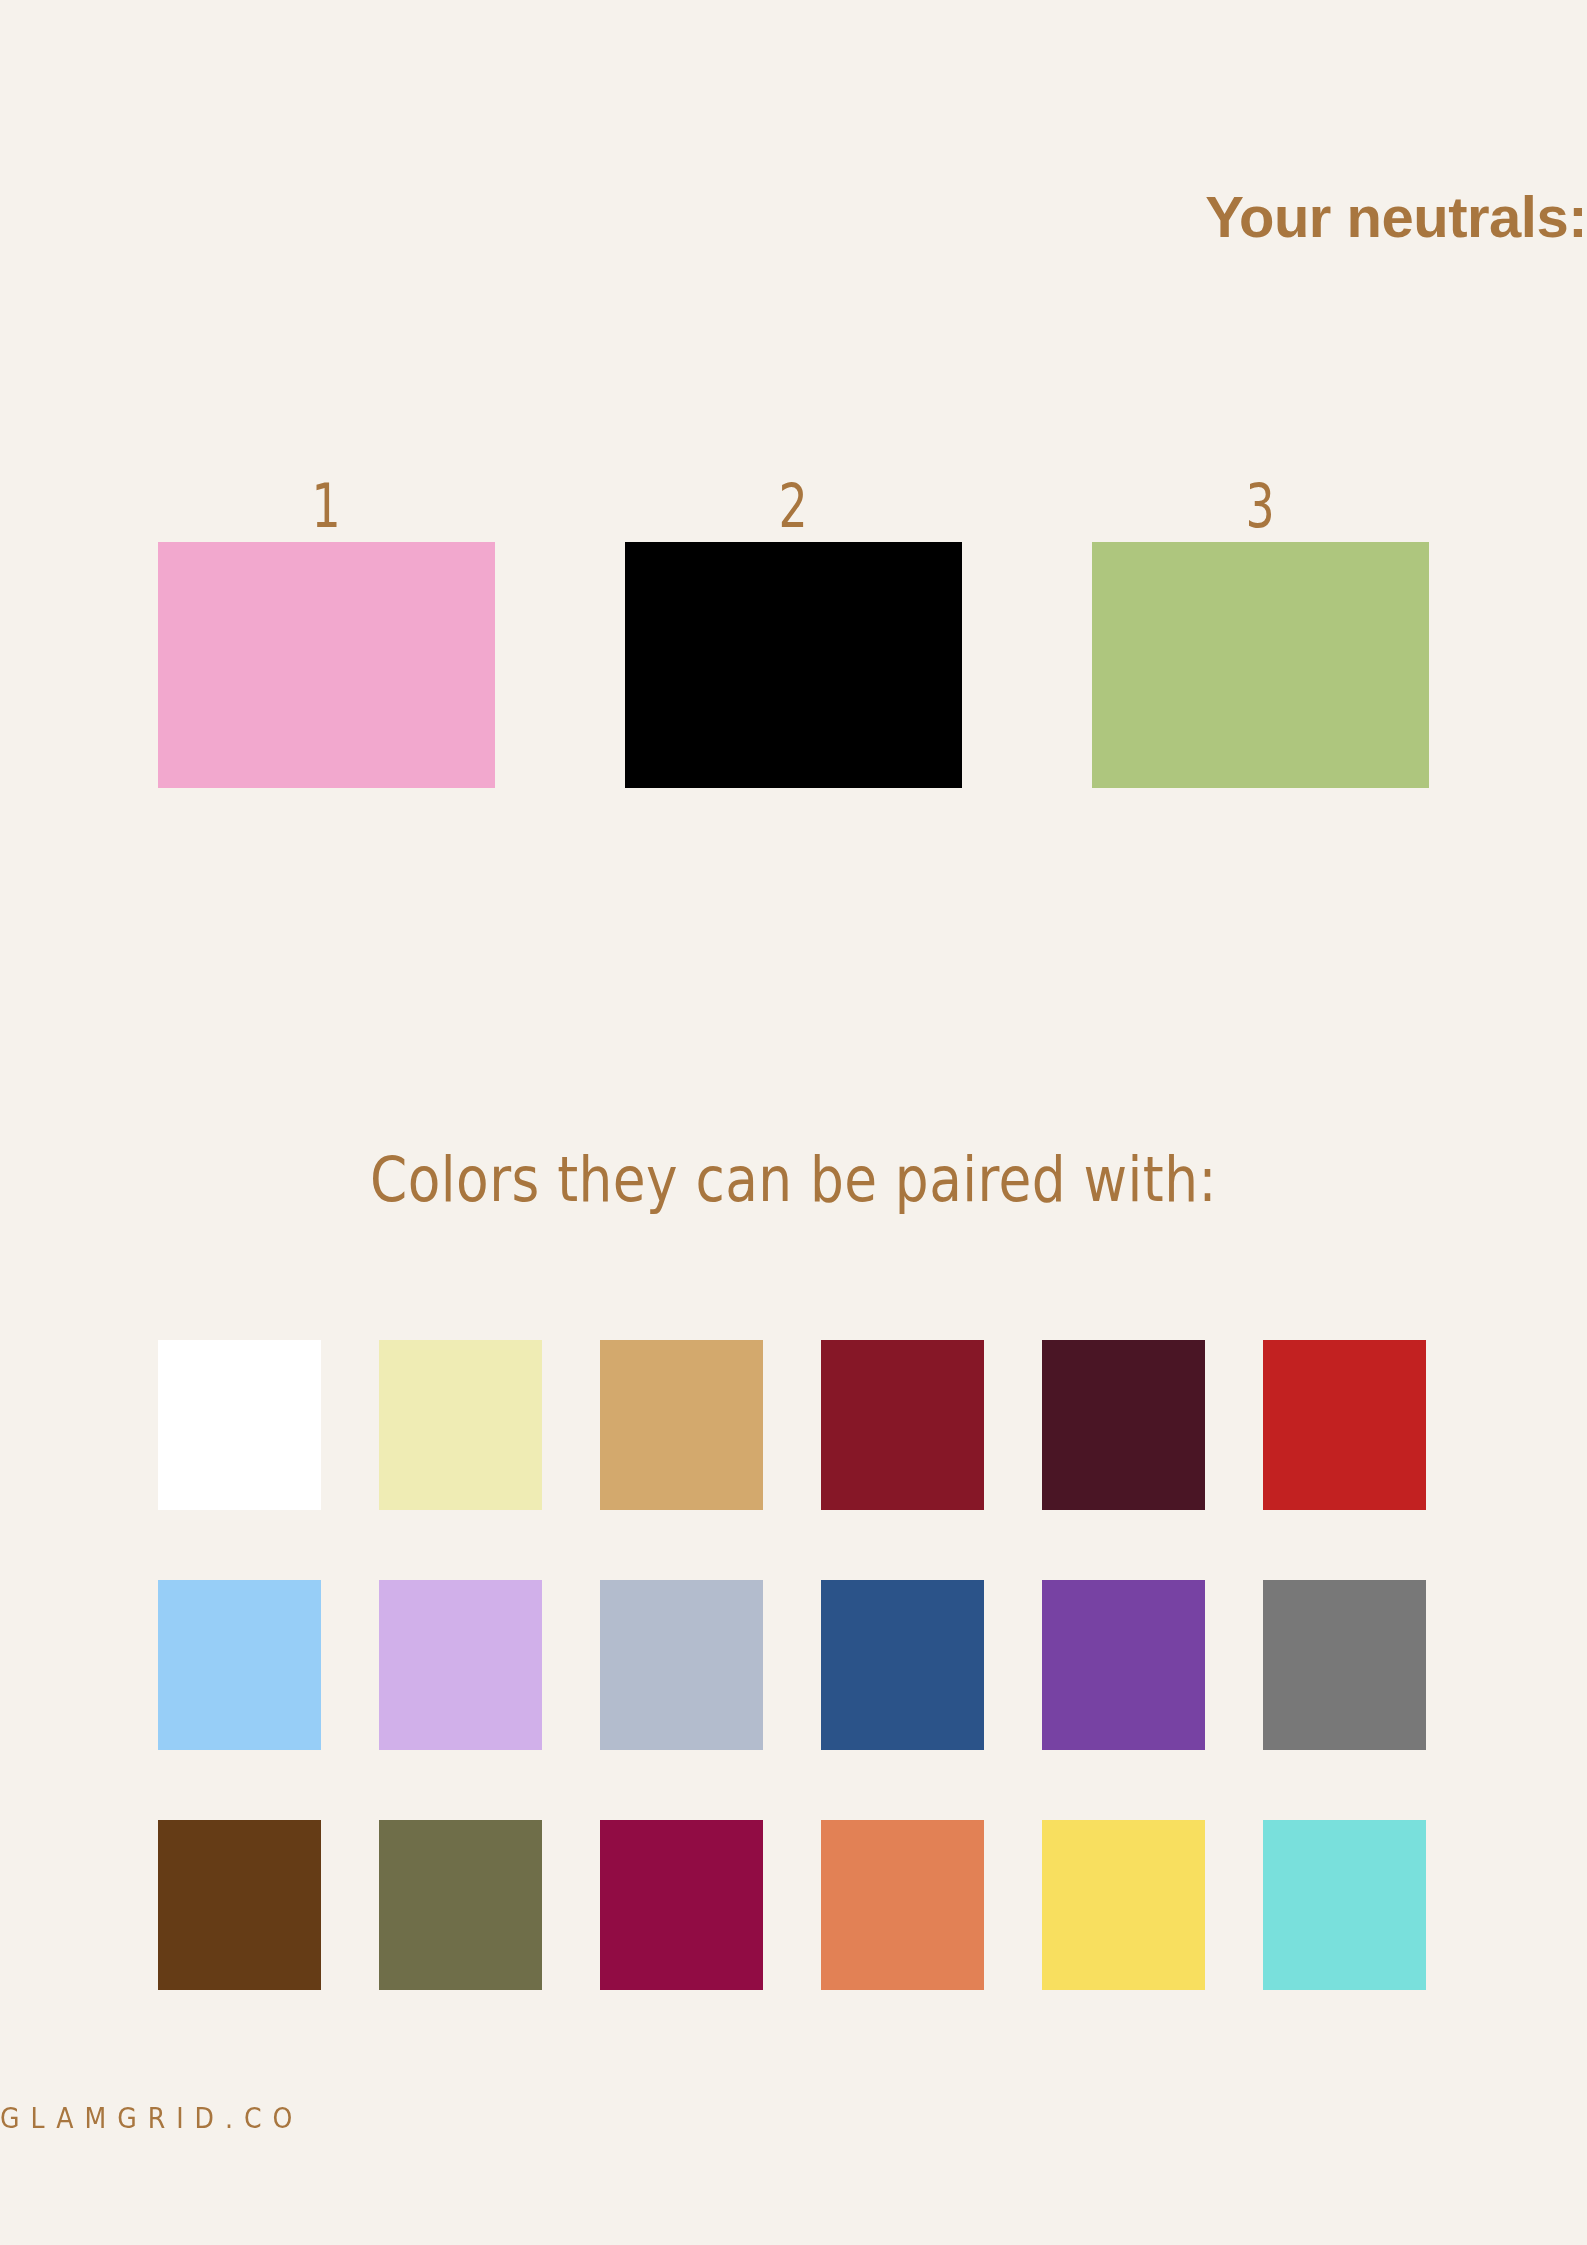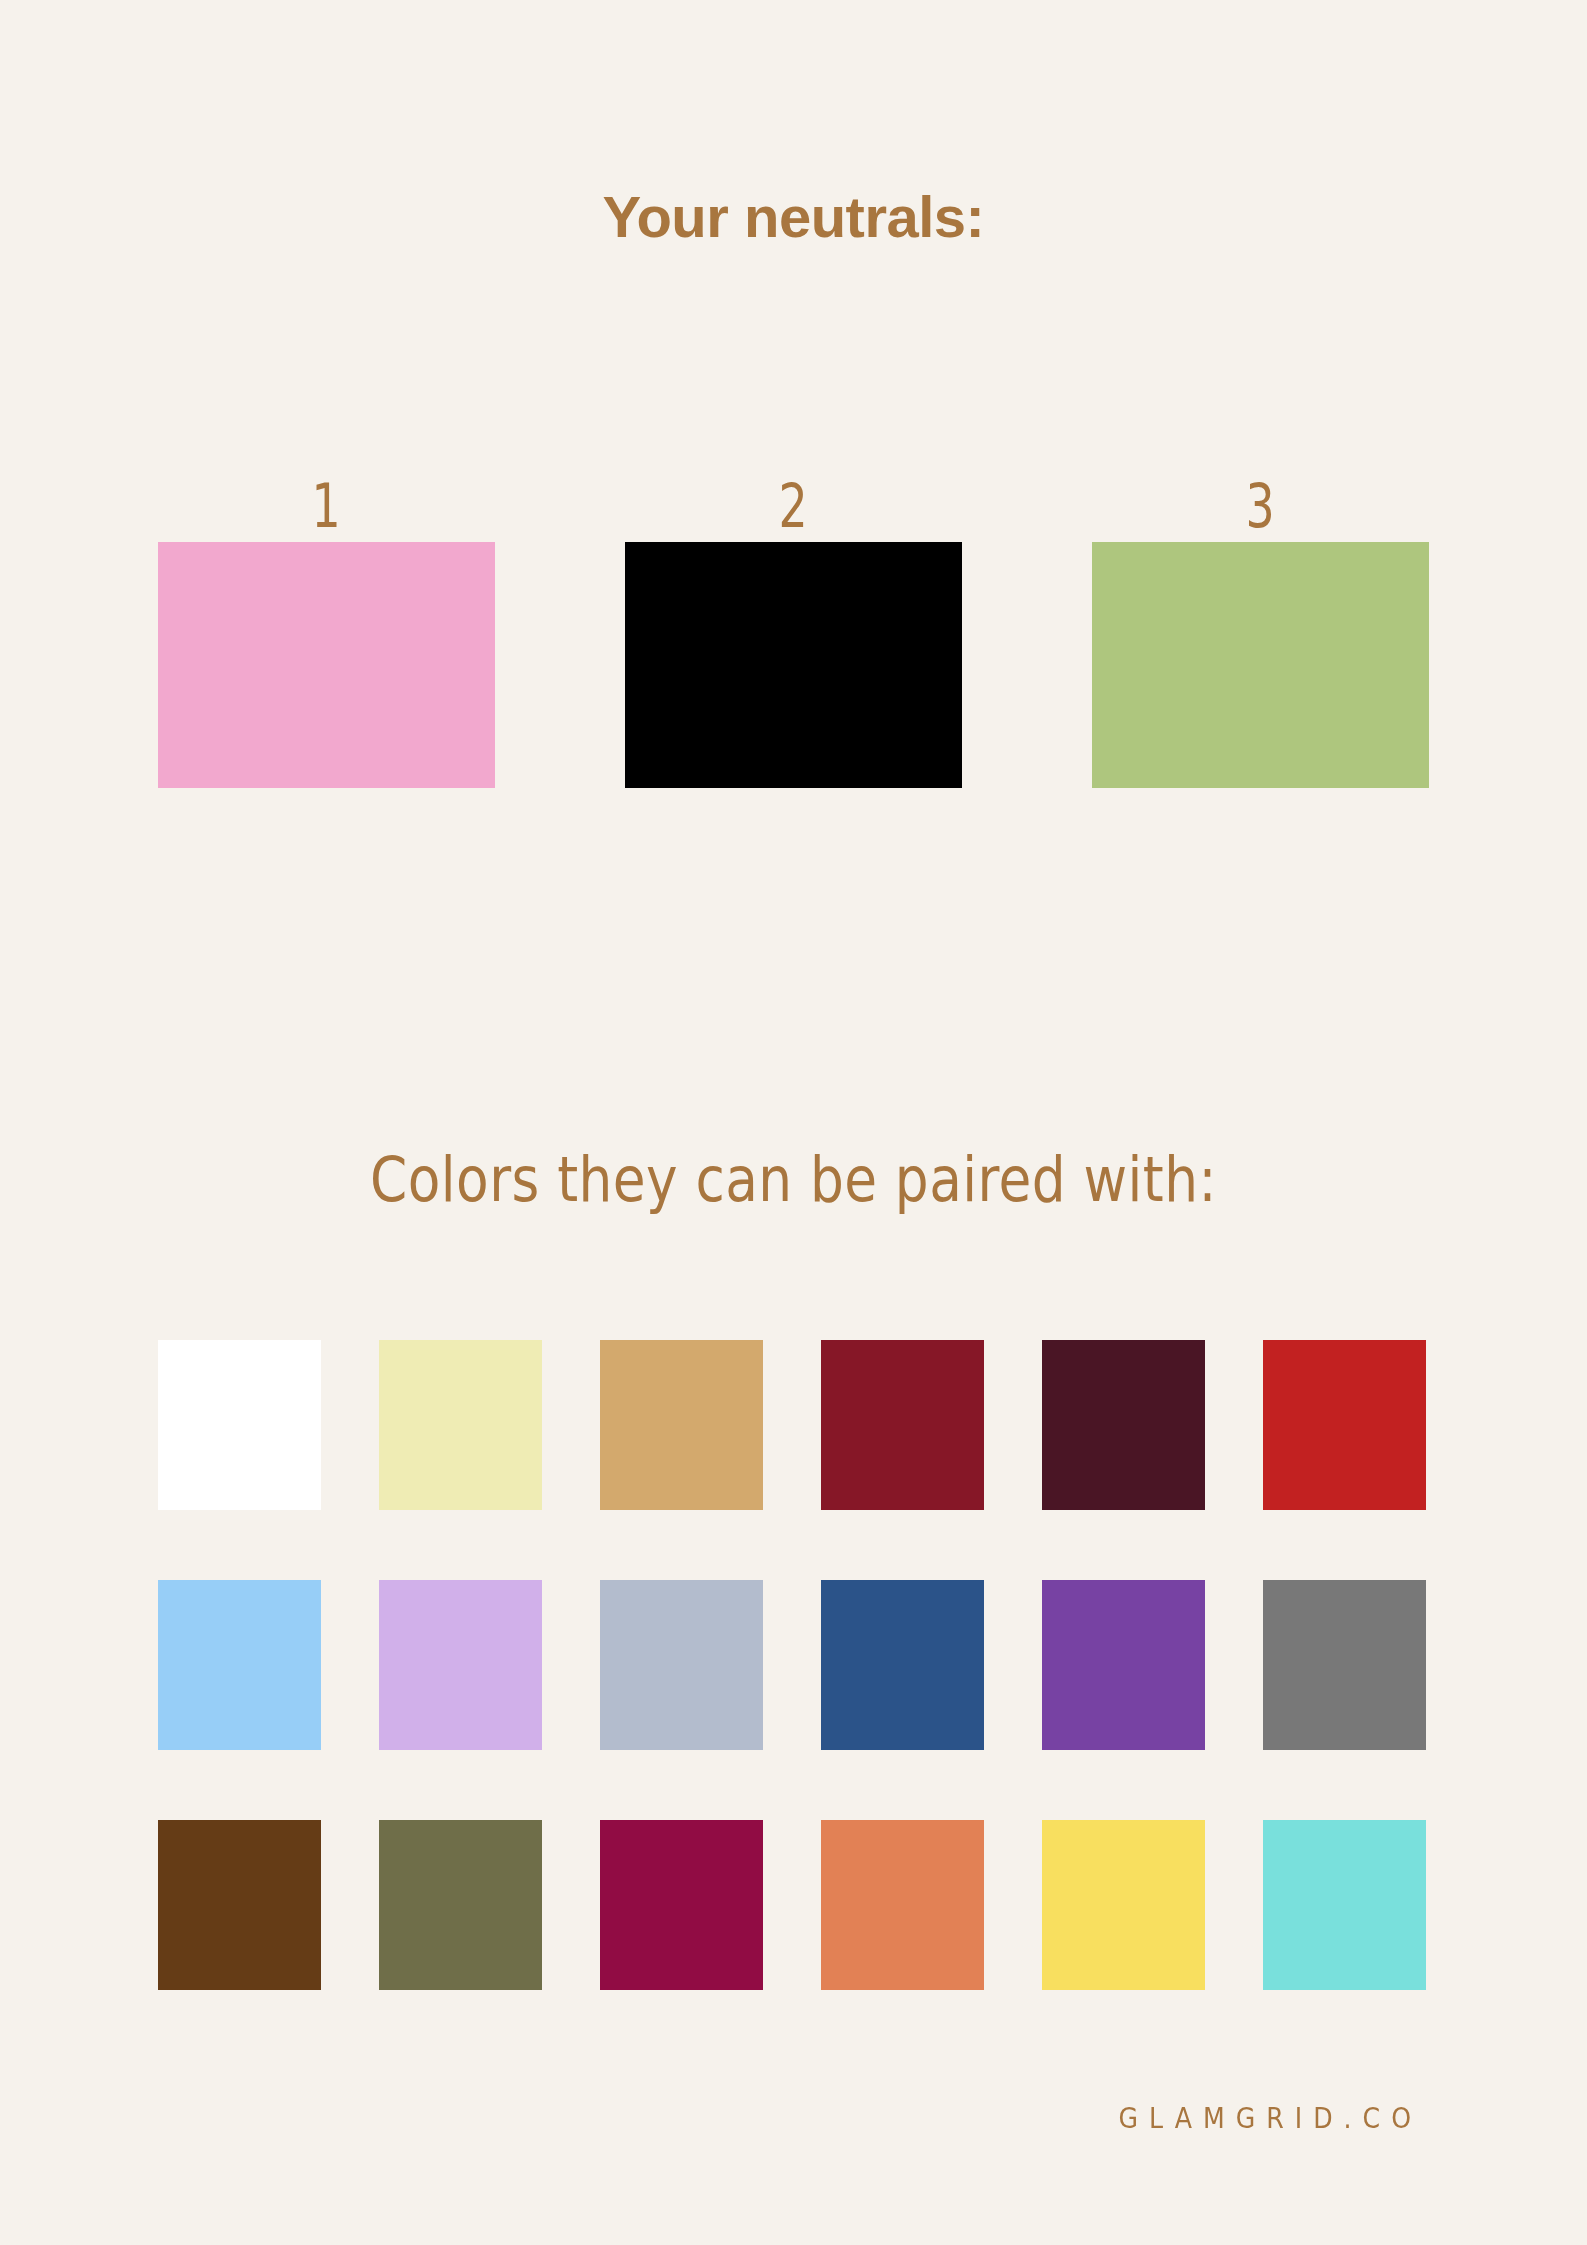--- a/index.html
+++ b/index.html
@@ -28,7 +28,7 @@
     top: 188px;
     left: 0;
     width: 1587px;
-    text-align: center;
+    text-align: right;
     font-family: "Liberation Sans", sans-serif;
     font-size: 58px;
     font-weight: 700;

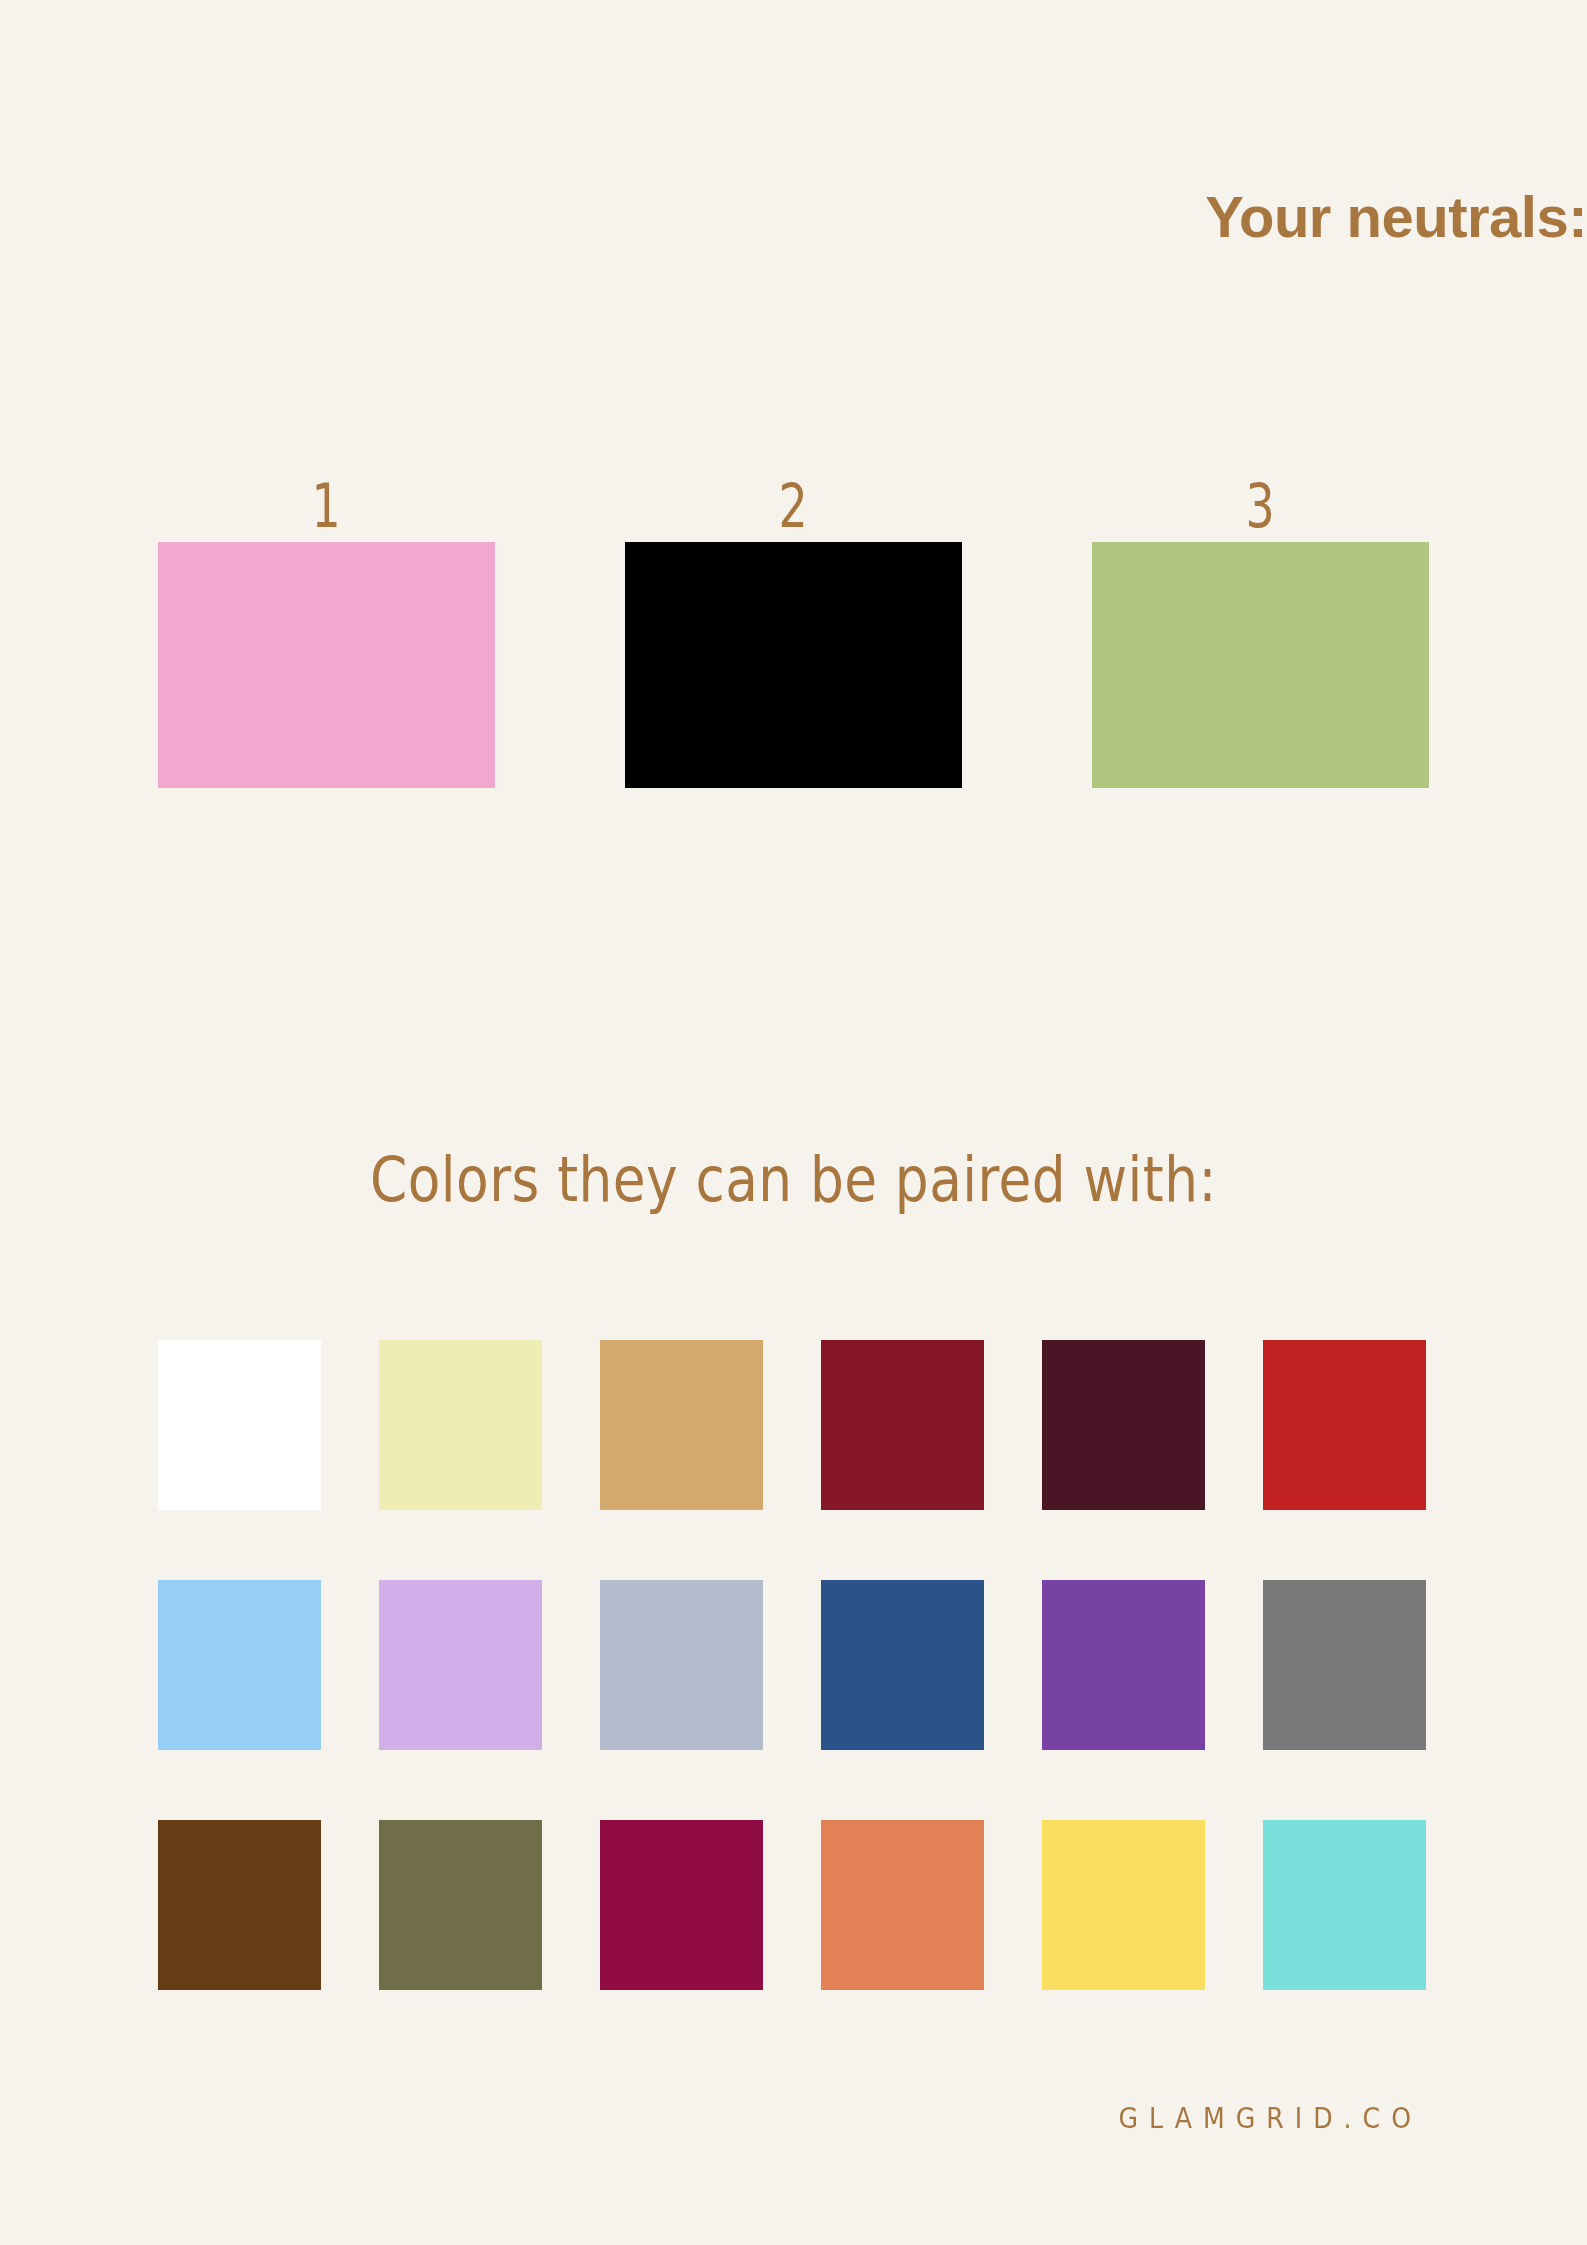--- a/index.html
+++ b/index.html
@@ -109,7 +109,7 @@
     top: 2105px;
     left: 0;
     width: 1422px;
-    text-align: right;
+    text-align: left;
     font-family: "DejaVu Sans Condensed", "Liberation Sans", sans-serif;
     font-size: 28px;
     font-weight: 300;

